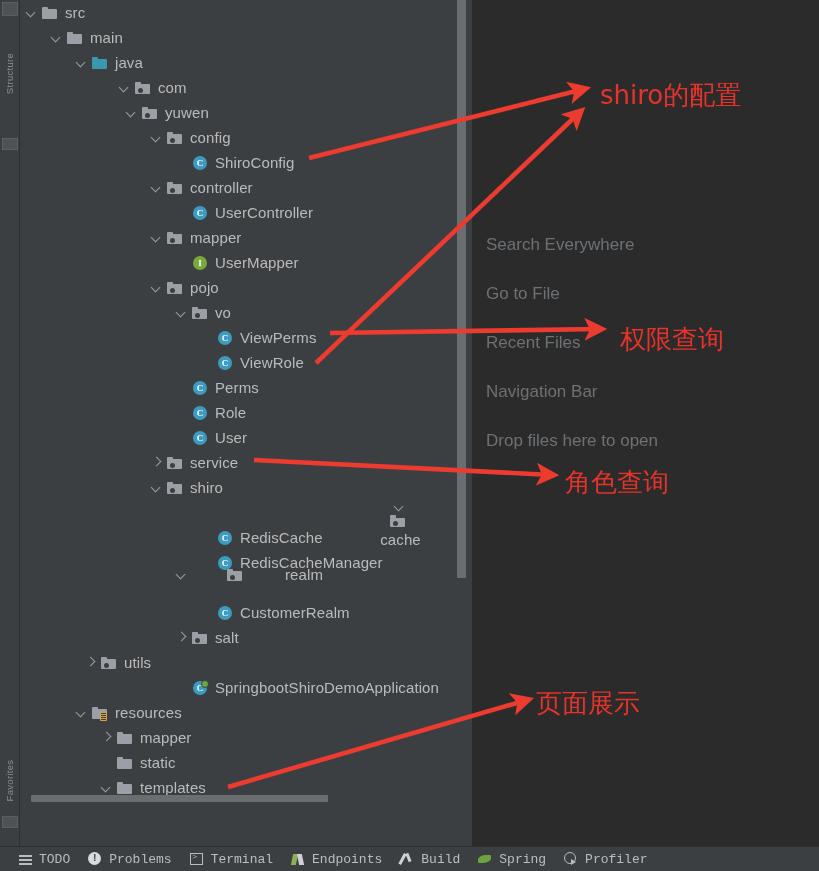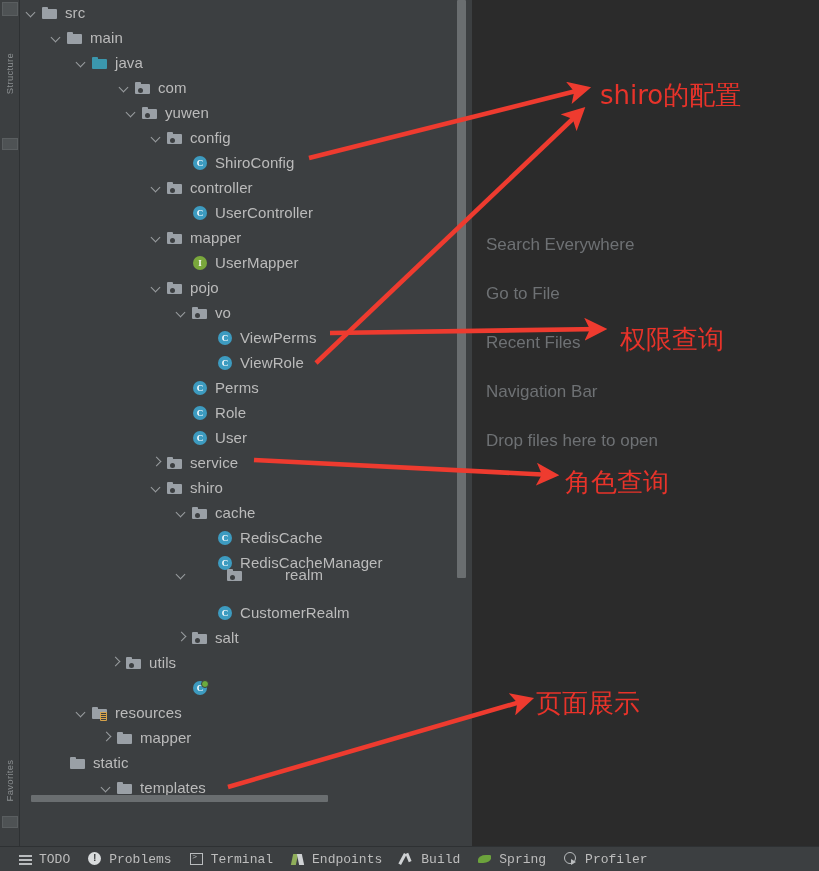--- a/index.html
+++ b/index.html
@@ -352,7 +352,7 @@
           </span>
           <span class="label">shiro</span>
         </div>
-        <div class="tree-row" style="top: 500px; padding-left: 154px;">
+        <div class="tree-row" style="top: 500px; padding-left: 154px; flex-direction: column;">
           <span class="twisty down"></span>
           <span class="ico">
             <span class="folder f-grey">

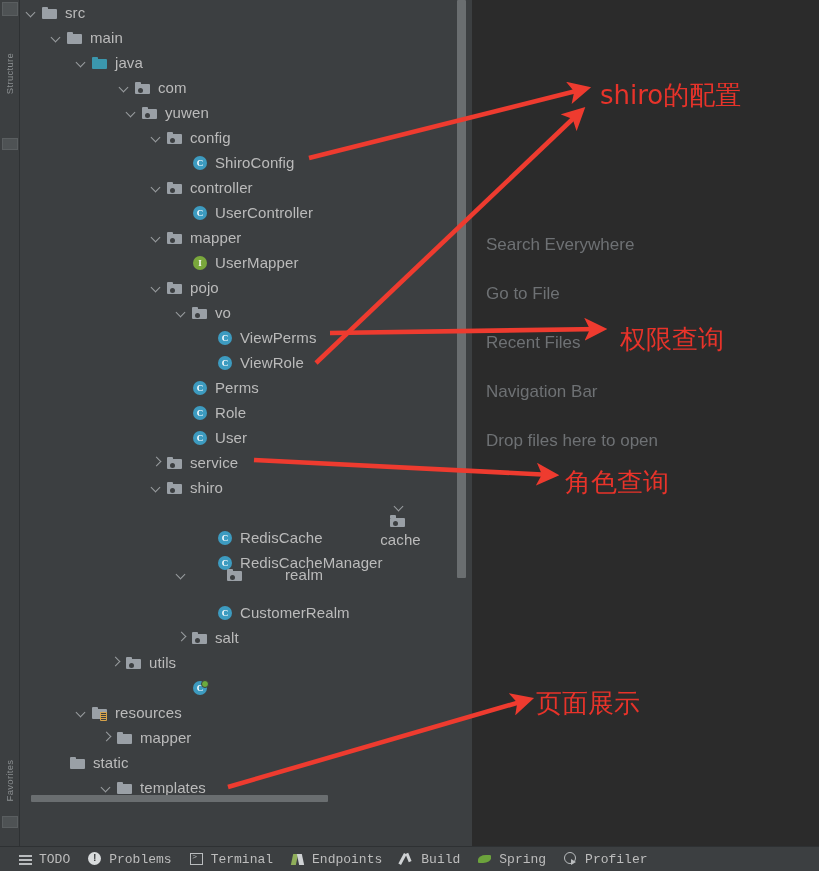--- a/index.html
+++ b/index.html
@@ -406,7 +406,7 @@
           </span>
           <span class="label">salt</span>
         </div>
-        <div class="tree-row" style="top: 650px; padding-left: 88px;">
+        <div class="tree-row" style="top: 650px; padding-left: 63px;">
           <span class="twisty right"></span>
           <span class="ico">
             <span class="folder f-grey">

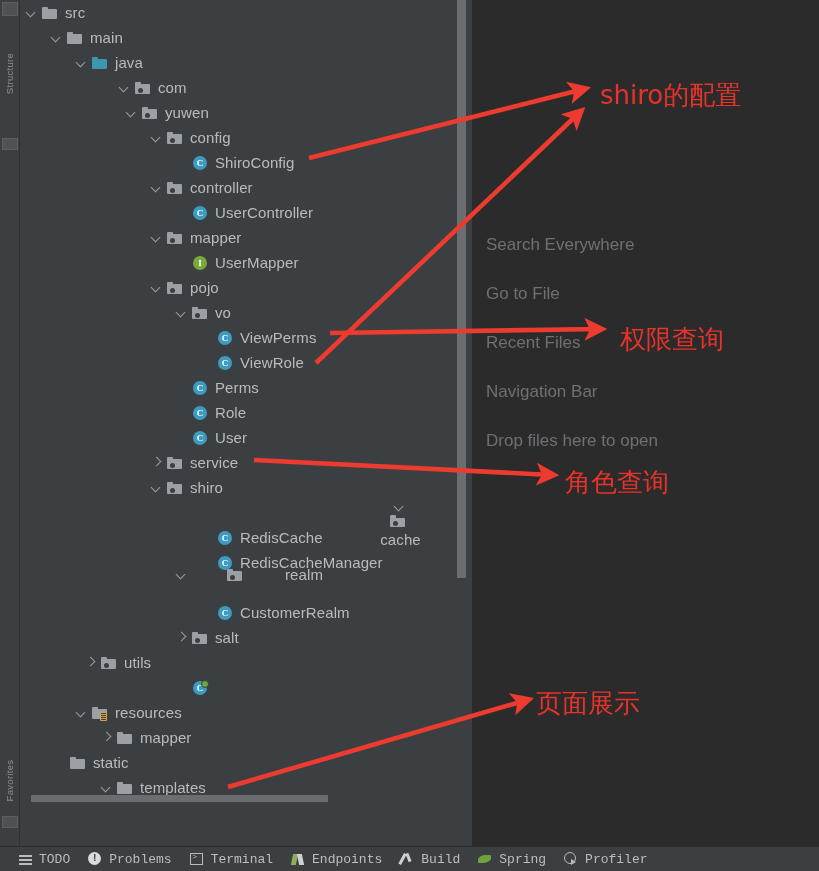--- a/index.html
+++ b/index.html
@@ -422,6 +422,7 @@
           <span class="ico">
             <span class="circ c-spring">C</span>
           </span>
+          <span class="label">SpringbootShiroDemoApplication</span>
         </div>
         <div class="tree-row" style="top: 700px; padding-left: 54px;">
           <span class="twisty down"></span>

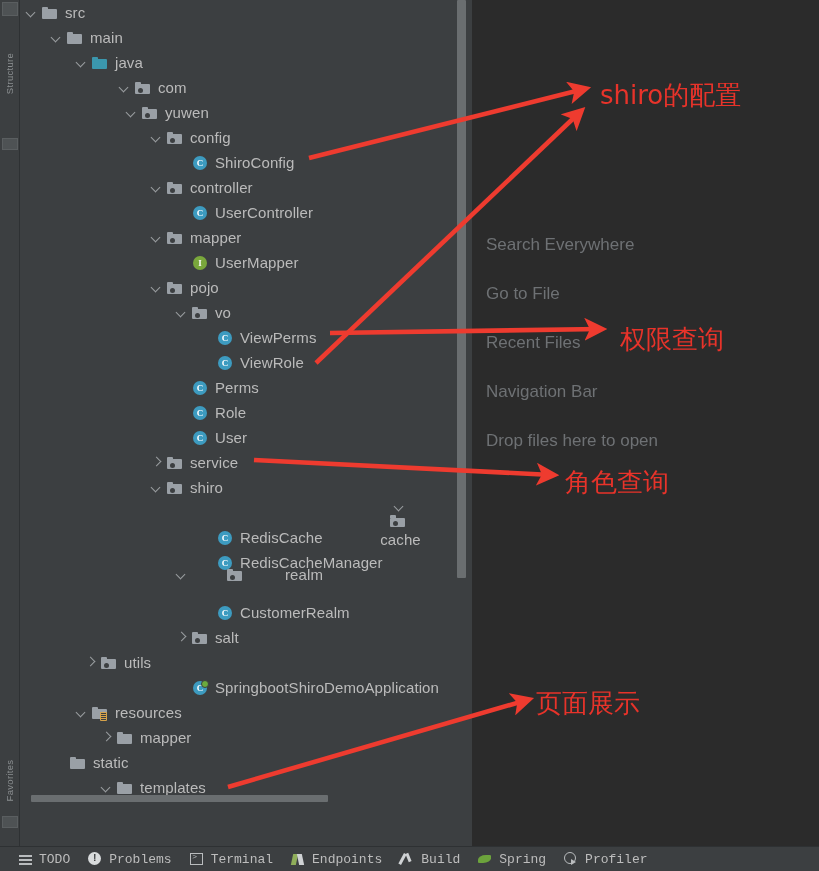--- a/index.html
+++ b/index.html
@@ -445,7 +445,7 @@
           </span>
           <span class="label">mapper</span>
         </div>
-        <div class="tree-row" style="top: 750px; padding-left: 32px; align-items: center;">
+        <div class="tree-row" style="top: 750px; padding-left: 79px; align-items: center;">
           <span class="twisty none"></span>
           <span class="ico">
             <span class="folder f-grey">

